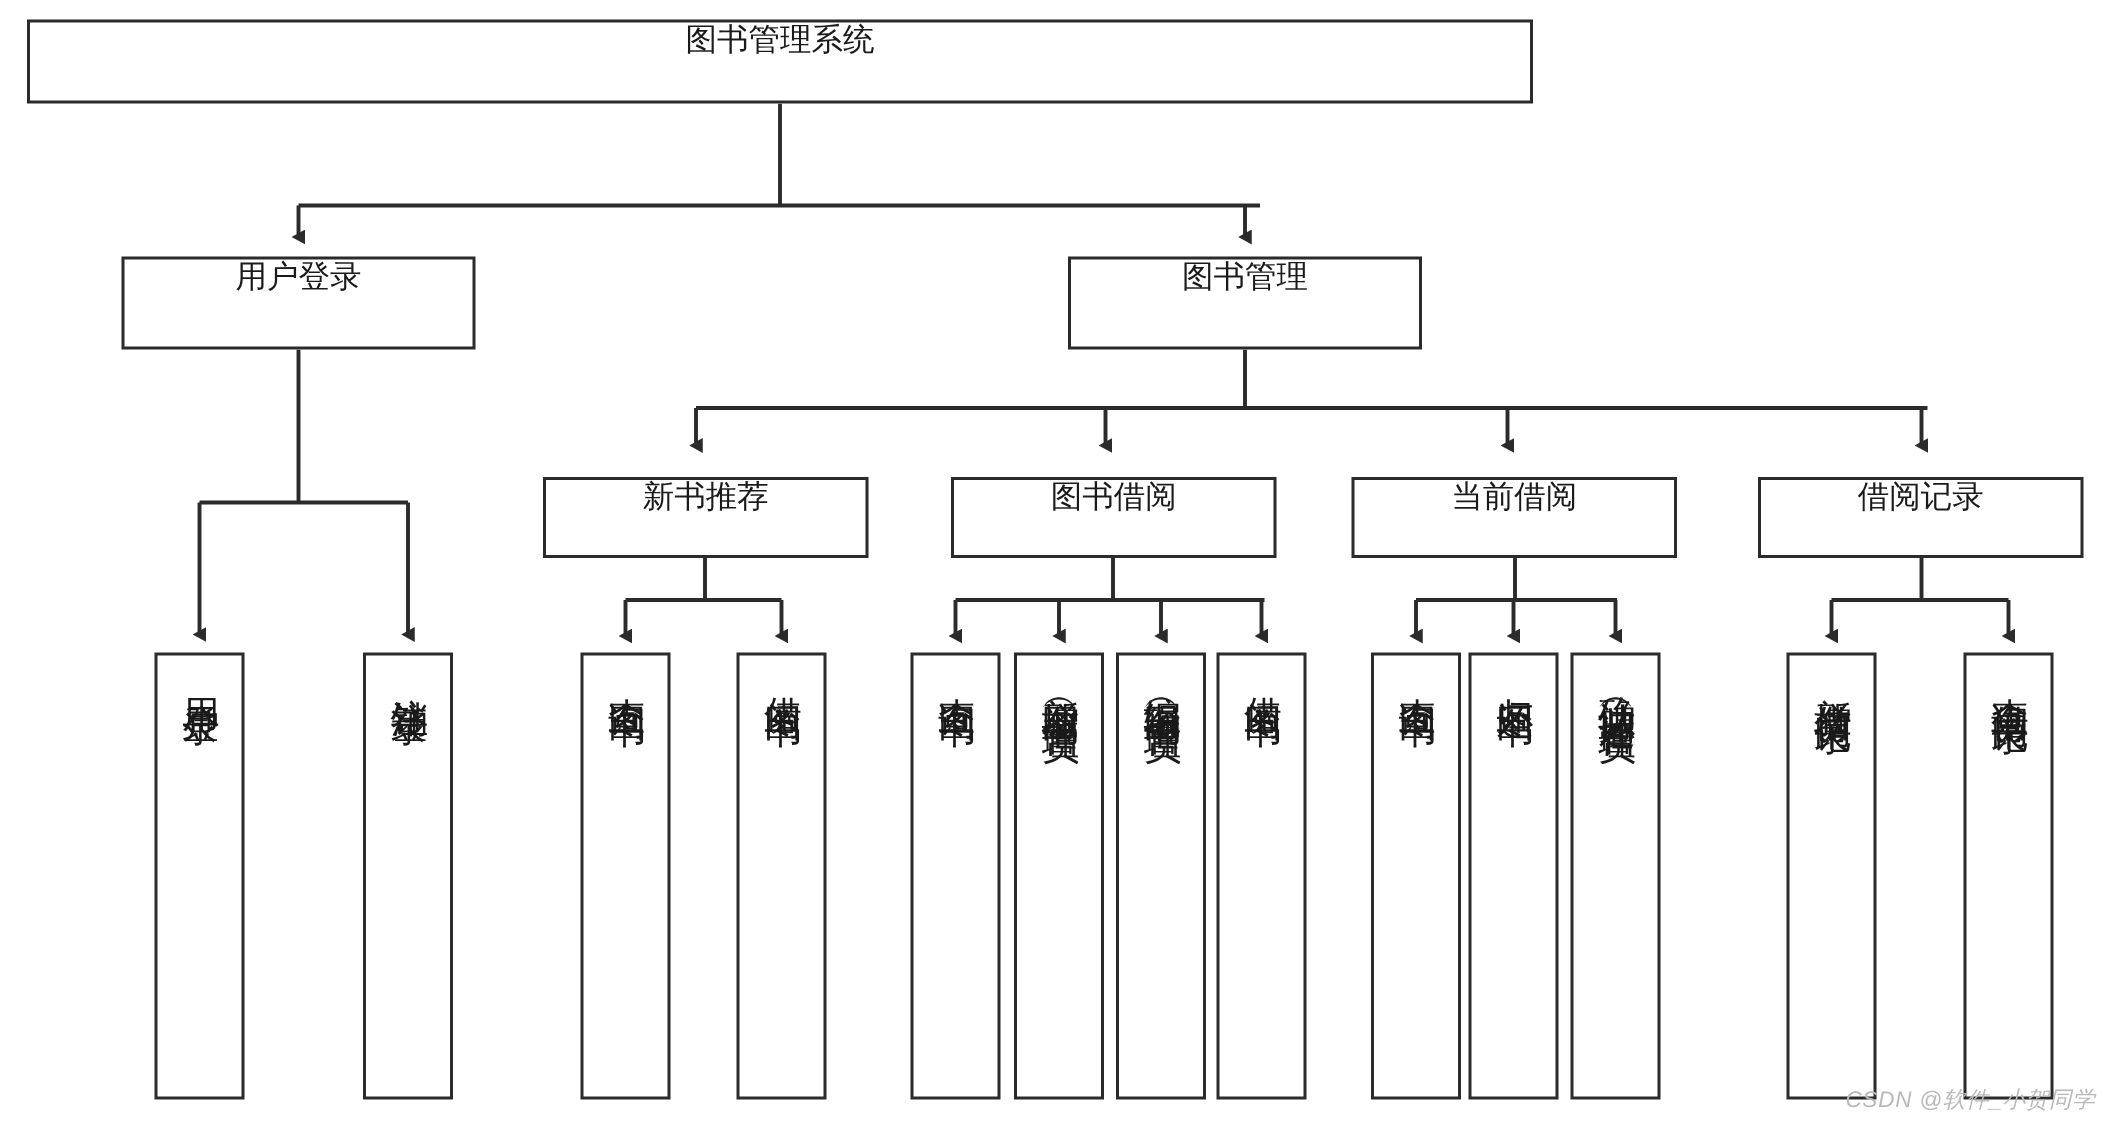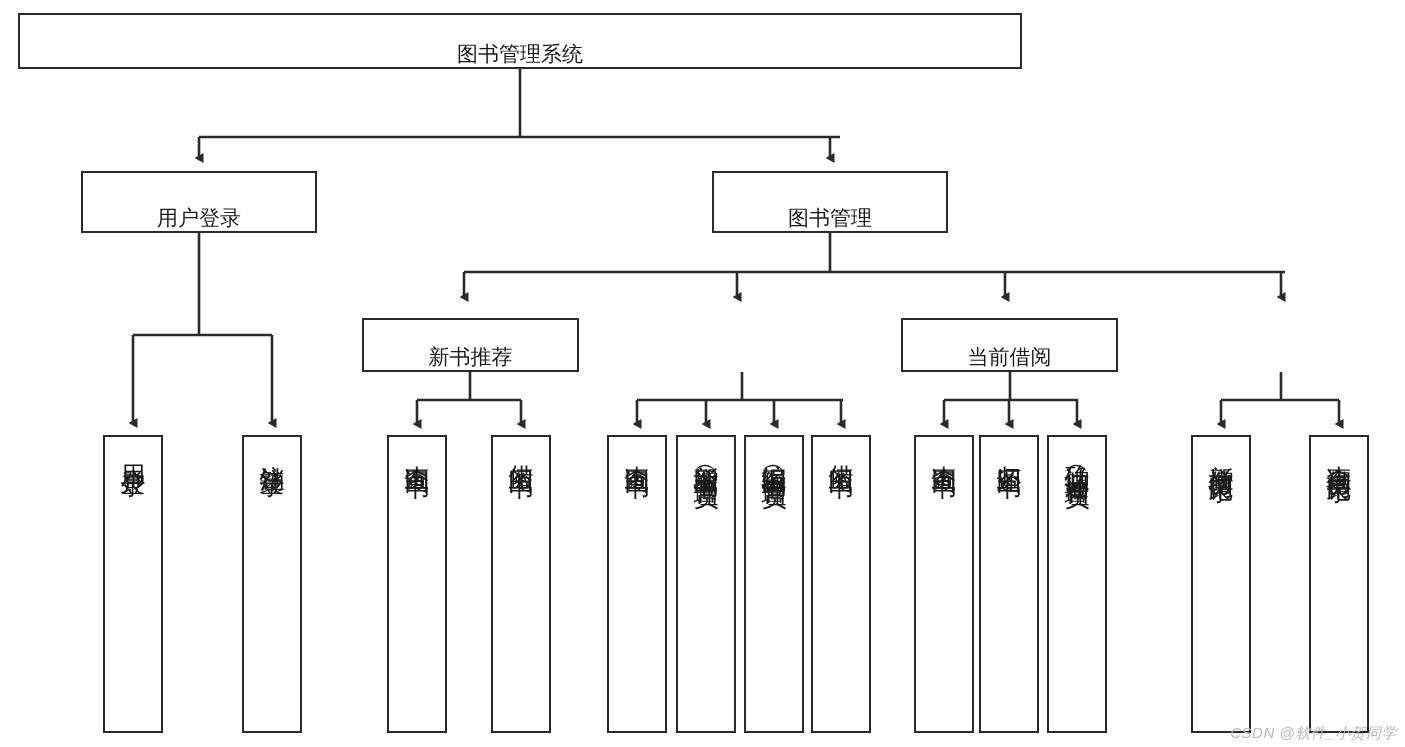--- a/index.html
+++ b/index.html
@@ -31,7 +31,7 @@
     background: #ffffff;
     border: 2px solid #2b2b2b;
     display: flex;
-    align-items: flex-end;
+    align-items: flex-start;
     justify-content: center;
     color: #1a1a1a;
   }

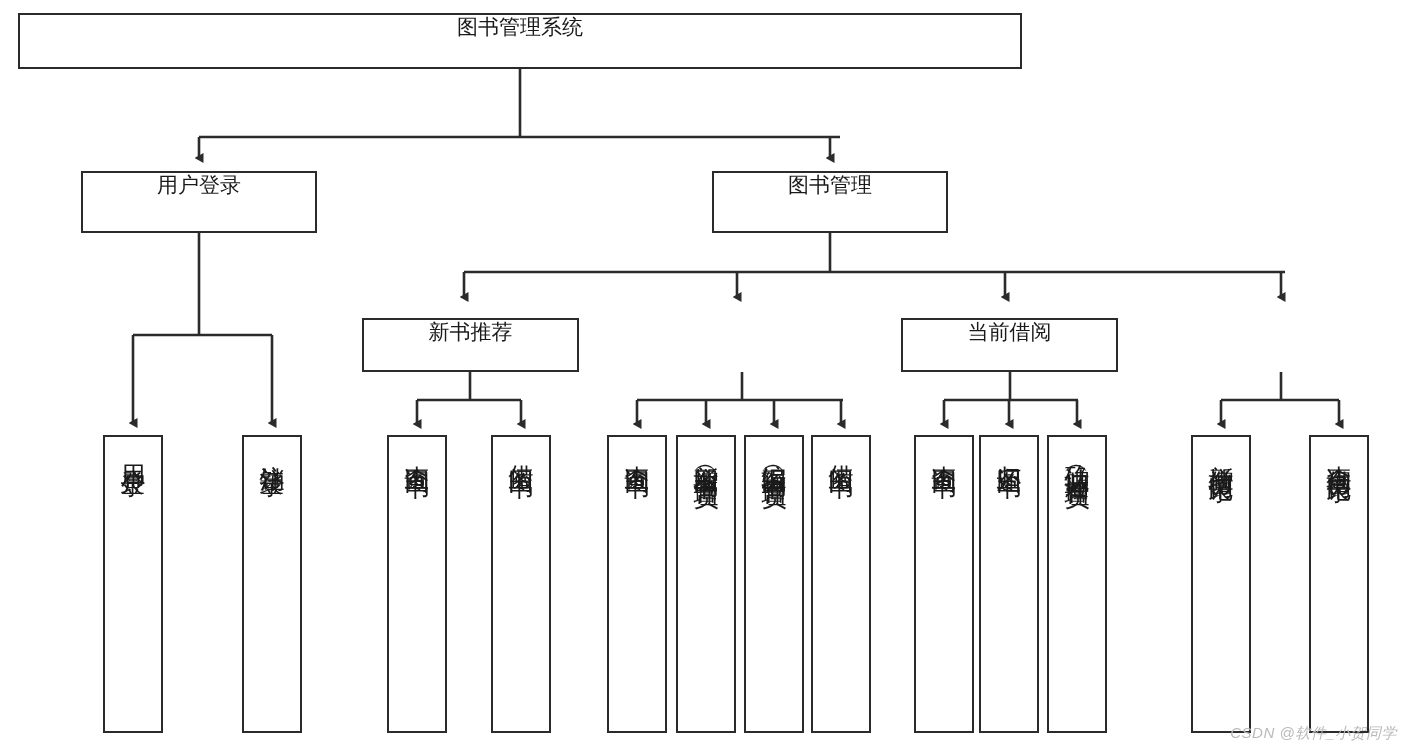--- a/index.html
+++ b/index.html
@@ -140,6 +140,9 @@
     <span class="label">图书管理</span>
   </div>
 
+  <div class="node horizontal" style="left:634px; top:318px; width:217px; height:54px;">
+    <span class="label">图书借阅</span>
+  </div>
 
   <div class="node horizontal" style="left:901px; top:318px; width:217px; height:54px;">
     <span class="label">当前借阅</span>

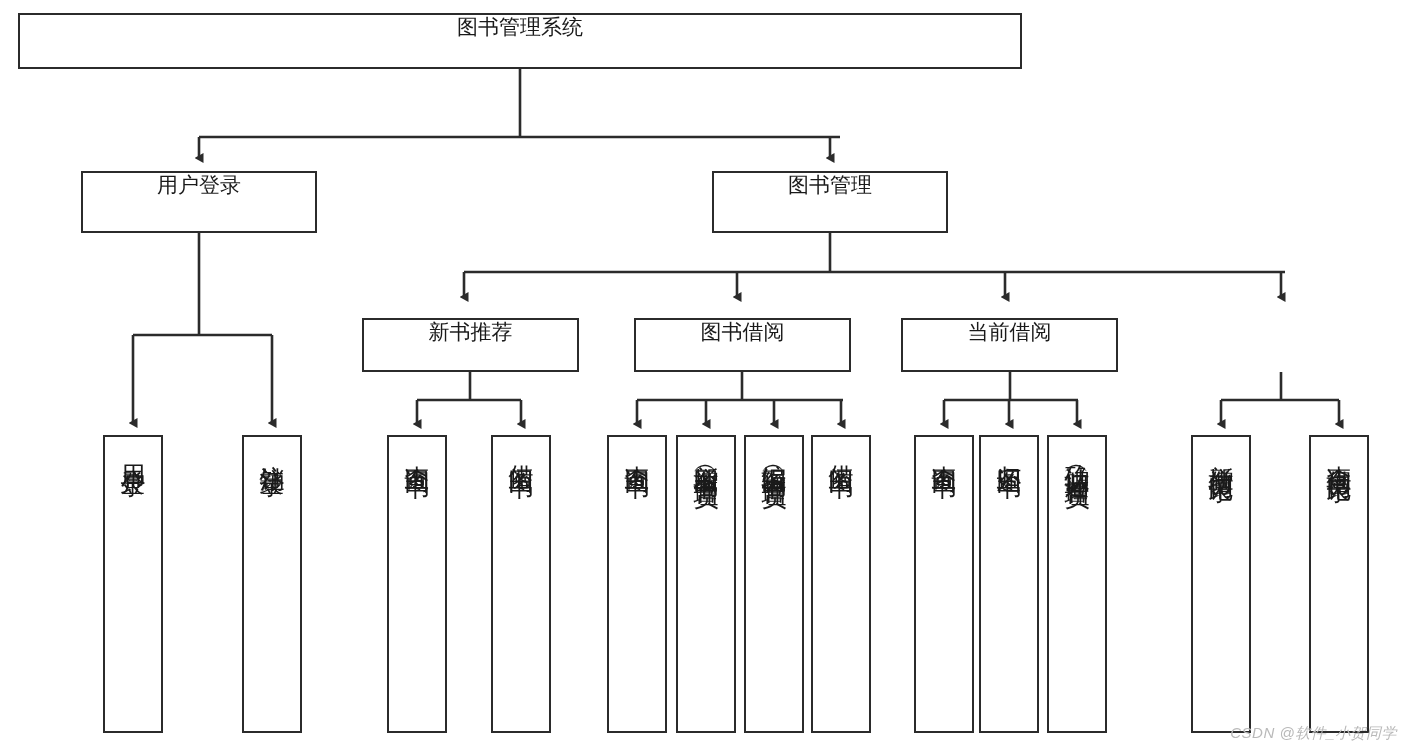--- a/index.html
+++ b/index.html
@@ -148,6 +148,9 @@
     <span class="label">当前借阅</span>
   </div>
 
+  <div class="node horizontal" style="left:1172px; top:318px; width:217px; height:54px;">
+    <span class="label">借阅记录</span>
+  </div>
 
   <div class="node vertical" style="left:103px; top:435px; width:60px; height:298px;">
     <span class="label">用户登录</span>

